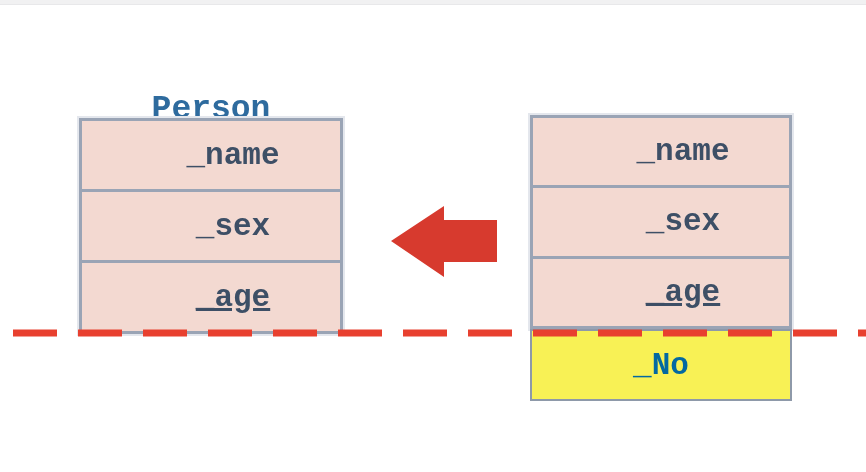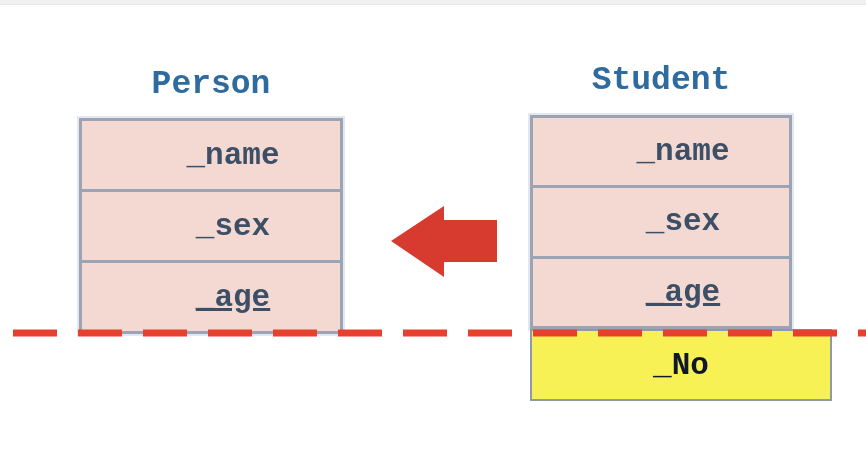--- a/index.html
+++ b/index.html
@@ -17,7 +17,7 @@
   .class-title{
     position:absolute;
     font-size:33px;font-weight:bold;color:#2e6b9e;
-    text-align:center;letter-spacing:0px;white-space:nowrap;
+    text-align:center;letter-spacing:0px;white-space:nowrap;margin-top:25px;
   }
   .person-title{left:79px;top:66px;width:264px;}
   .student-title{left:530px;top:62px;width:262px;}

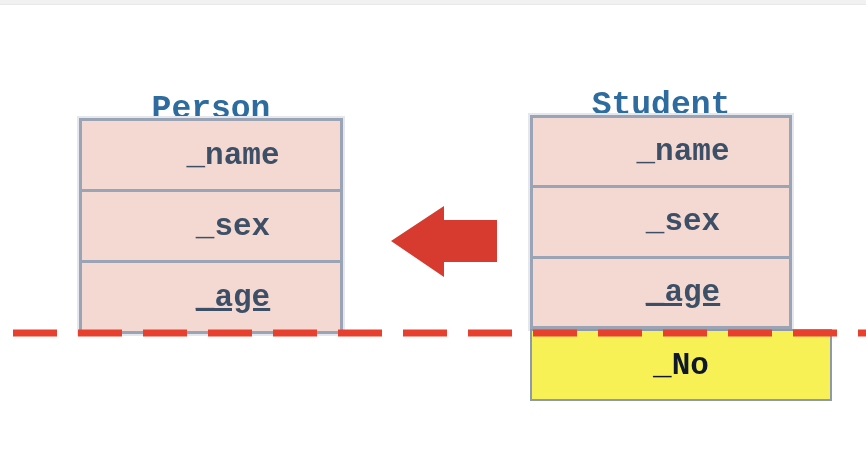--- a/index.html
+++ b/index.html
@@ -68,7 +68,6 @@
     </div>
   </div>
 
-  <div class="class-title student-title">Student</div>
 
   <div class="class-box student-box">
     <div class="field-row">

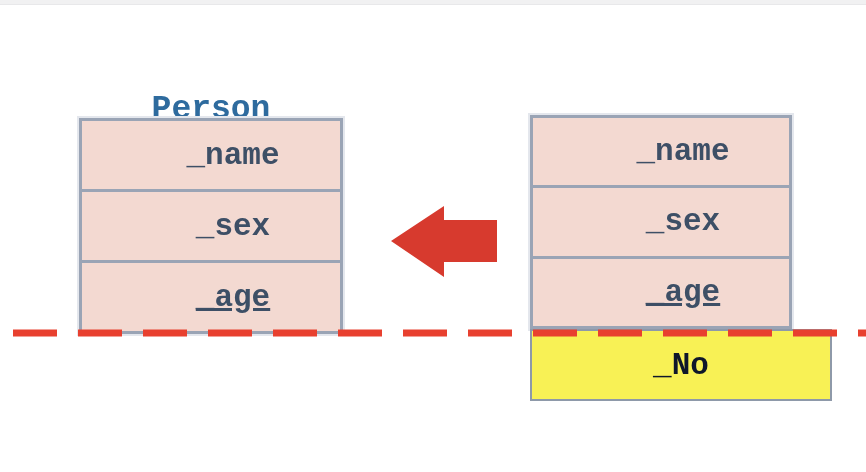--- a/index.html
+++ b/index.html
@@ -36,11 +36,11 @@
   }
   .field-row:last-child{border-bottom:none;text-decoration:underline;}
   .highlight-box{
-    position:absolute;left:530px;top:329px;width:302px;height:72px;
+    position:absolute;left:530px;top:329px;width:262px;height:72px;
     box-sizing:border-box;
     background:#f8f155;border:2px solid #8e99a9;
     display:flex;align-items:center;justify-content:center;
-    font-size:31px;font-weight:bold;color:#0f172a;
+    font-size:31px;font-weight:bold;color:#0369a1;
   }
   .overlay{
     position:absolute;left:0;top:0;width:866px;height:472px;

